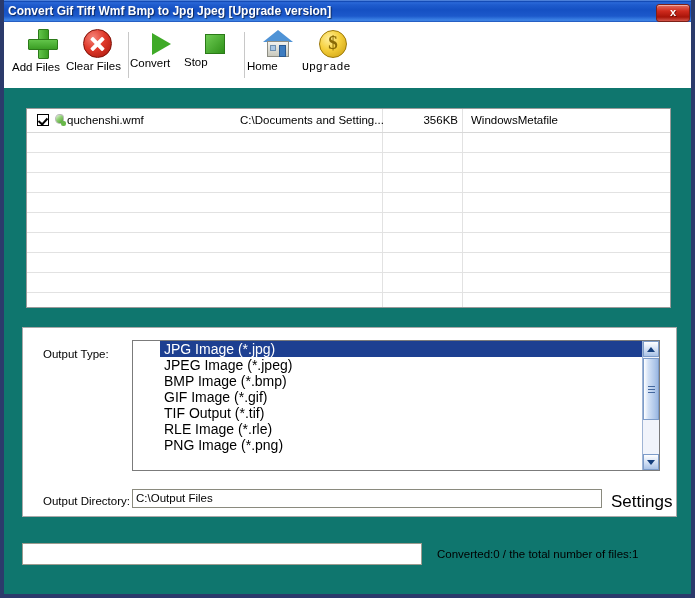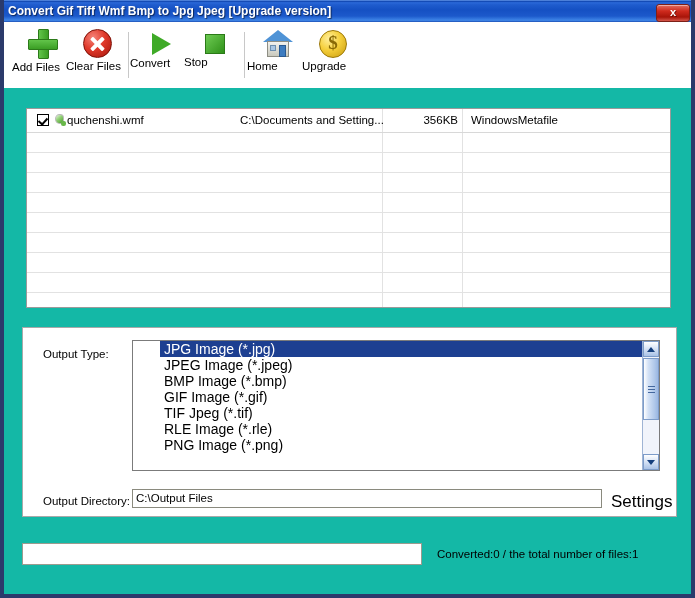--- a/index.html
+++ b/index.html
@@ -16,7 +16,7 @@
     width: 695px;
     height: 598px;
     overflow: hidden;
-    background: #14b8a6;
+    background: #0f766e;
     box-sizing: border-box;
     border-left: 4px solid #2b3a6b;
     border-right: 4px solid #2b3a6b;

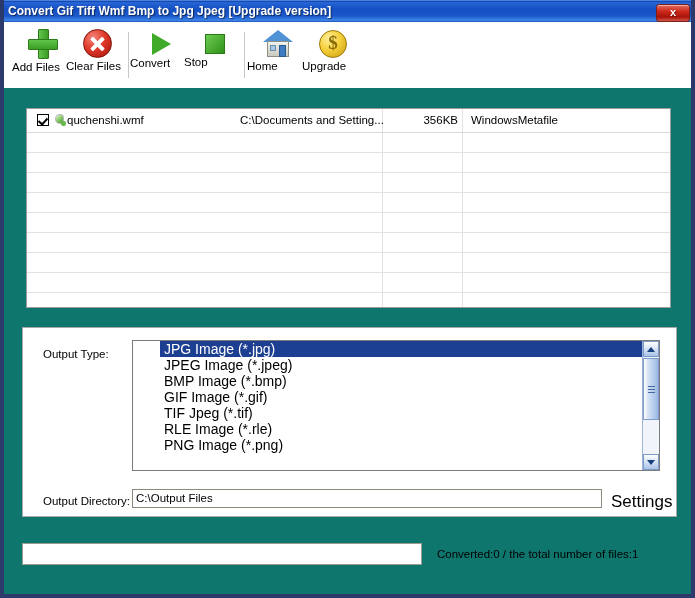--- a/index.html
+++ b/index.html
@@ -414,7 +414,7 @@
       <div class="tool-lbl">Home</div>
     </div>
 
-    <div class="tool-btn" style="left:298px;">
+    <div class="tool-btn" style="left:298px;font-family:Liberation Mono, monospace;">
       <div class="ico-coin"></div>
       <div class="tool-lbl">Upgrade</div>
     </div>

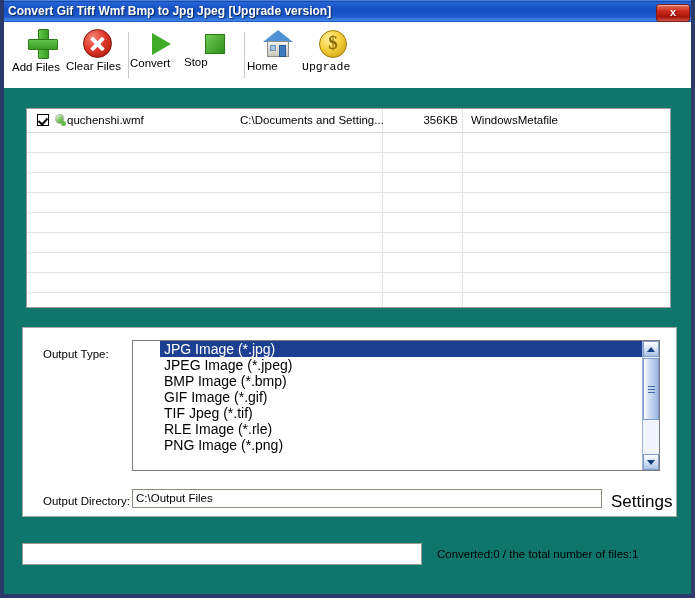--- a/index.html
+++ b/index.html
@@ -486,7 +486,7 @@
         <div class="lb-item">JPEG Image (*.jpeg)</div>
         <div class="lb-item">BMP Image (*.bmp)</div>
         <div class="lb-item">GIF Image (*.gif)</div>
-        <div class="lb-item">TIF Jpeg (*.tif)</div>
+        <div class="lb-item">TIF Output (*.tif)</div>
         <div class="lb-item">RLE Image (*.rle)</div>
         <div class="lb-item">PNG Image (*.png)</div>
       </div>

